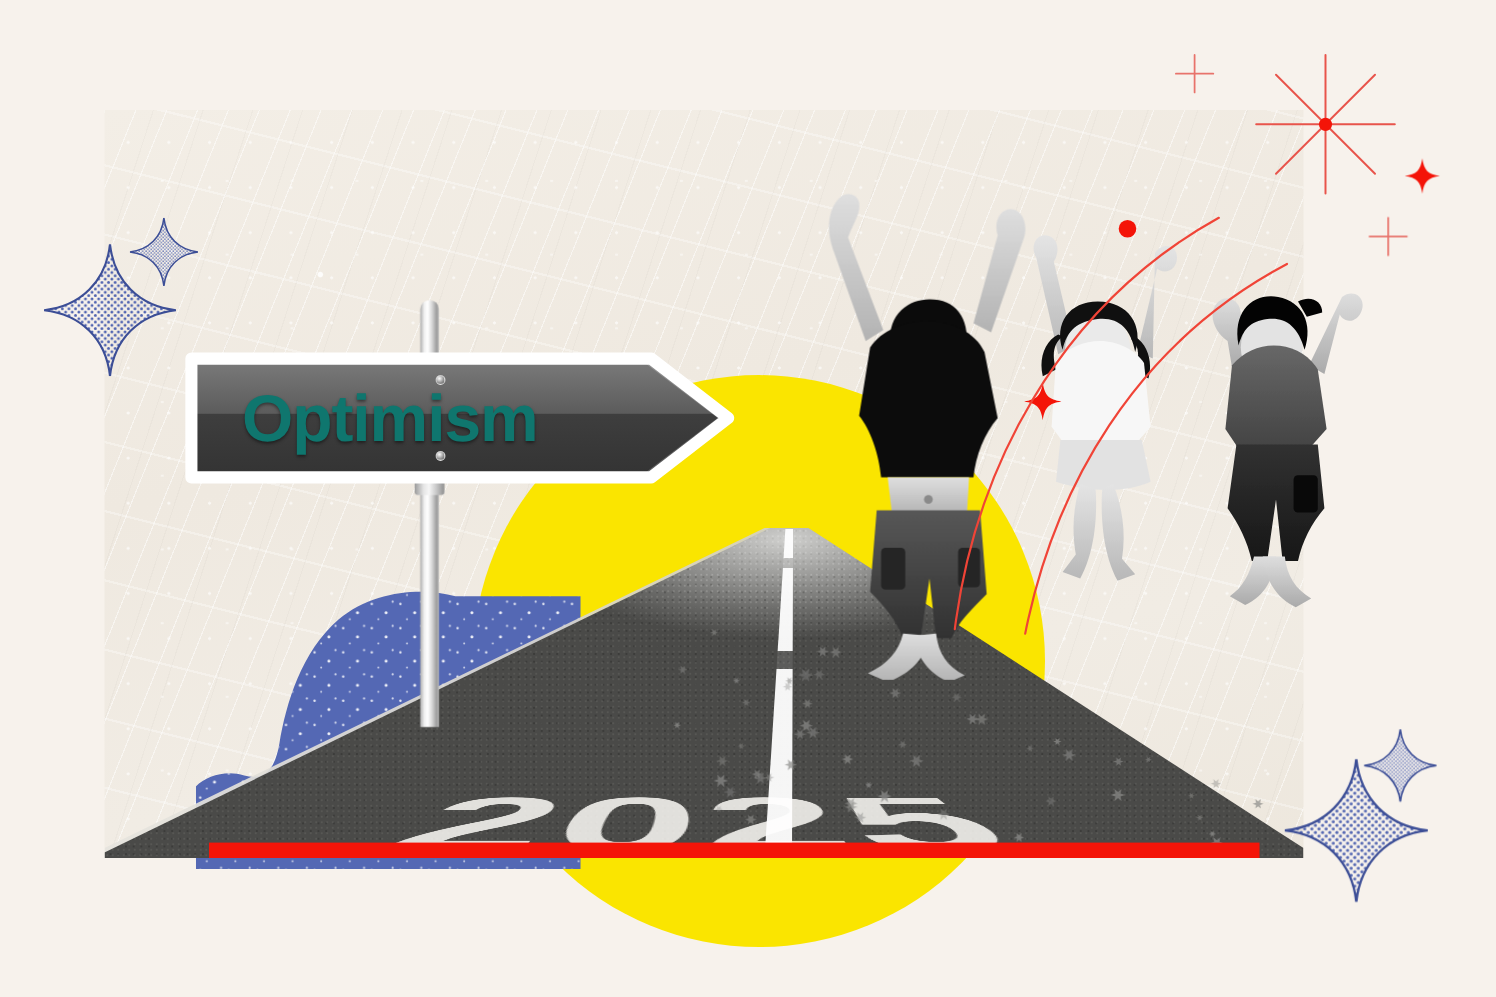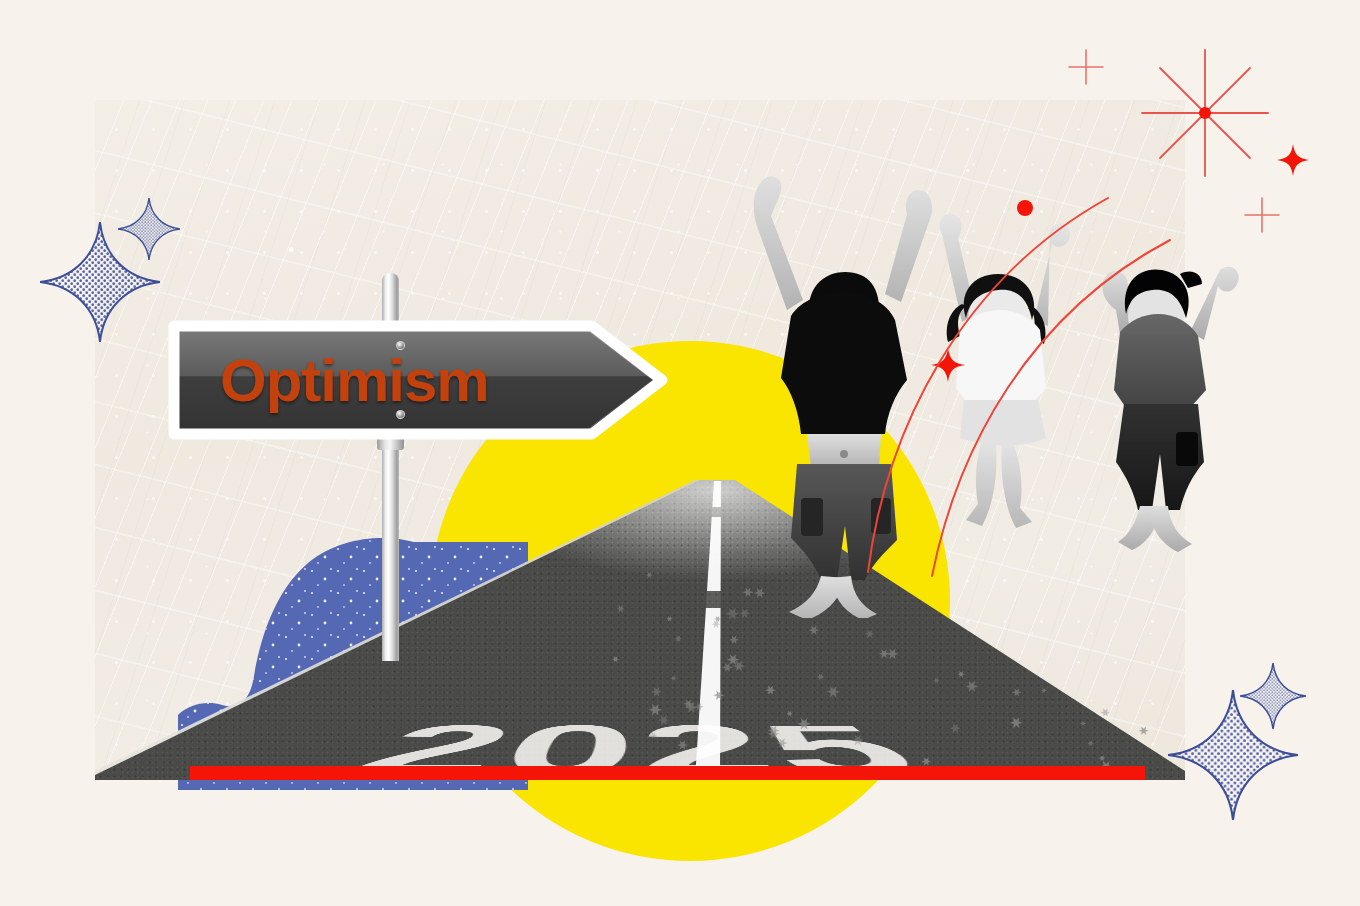--- a/index.html
+++ b/index.html
@@ -117,7 +117,7 @@
   .sign-label{
     position:absolute;left:52px;top:0;height:120px;width:330px;
     display:flex;align-items:center;
-    font-size:60px;font-weight:700;color:#c2410c;letter-spacing:-1px;
+    font-size:60px;font-weight:700;color:#0f766e;letter-spacing:-1px;
     text-shadow:0 2px 3px rgba(0,0,0,.45);
     font-family:"Liberation Sans",sans-serif;
   }

